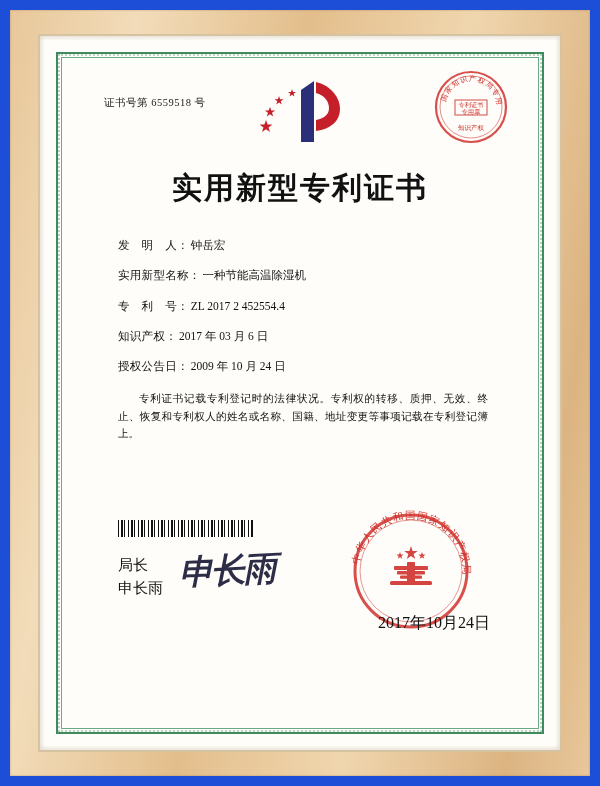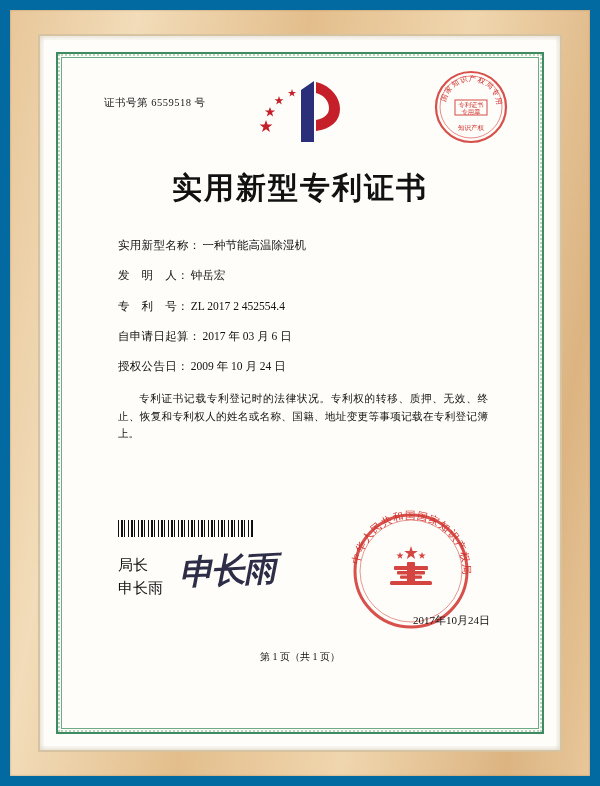--- a/index.html
+++ b/index.html
@@ -19,7 +19,7 @@
     position: relative;
     width: 600px;
     height: 786px;
-    background: #0369a1;
+    background: #1d4ed8;
     box-sizing: border-box;
   }
   .frame-wood {

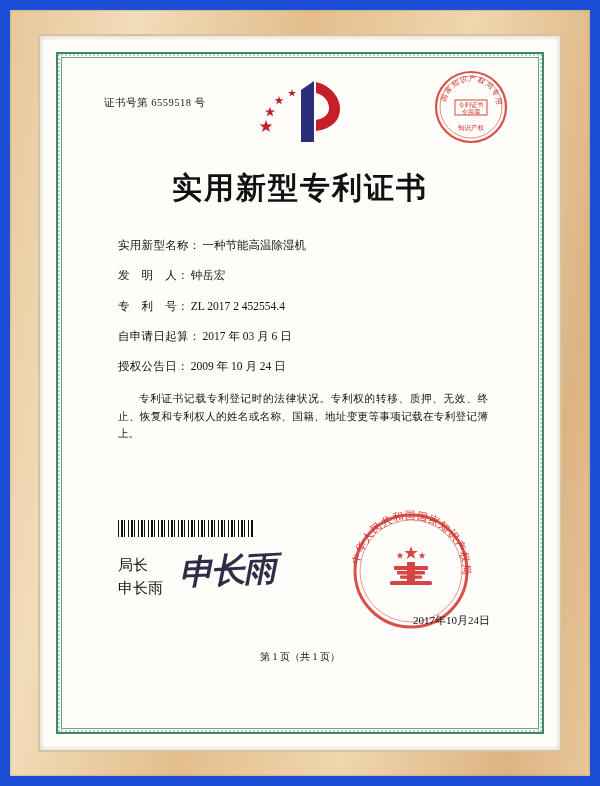--- a/index.html
+++ b/index.html
@@ -282,10 +282,10 @@
 
       <div class="fields">
         <div class="field">
+          <span class="lbl">发　明　人：</span><span class="val">钟岳宏</span>
+        </div>
+        <div class="field">
           <span class="lbl">实用新型名称：</span><span class="val">一种节能高温除湿机</span>
-        </div>
-        <div class="field">
-          <span class="lbl">发　明　人：</span><span class="val">钟岳宏</span>
         </div>
         <div class="field">
           <span class="lbl">专　利　号：</span><span class="val">ZL 2017 2 452554.4</span>

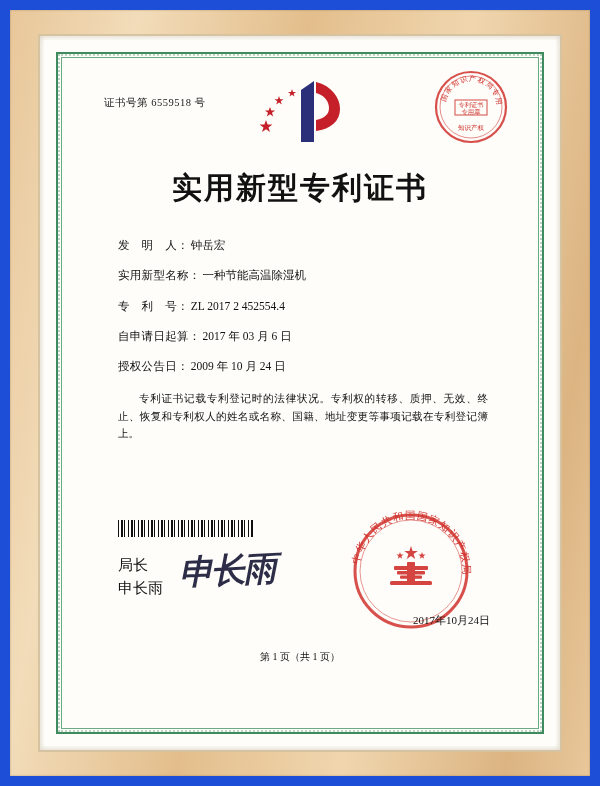--- a/index.html
+++ b/index.html
@@ -291,7 +291,7 @@
           <span class="lbl">专　利　号：</span><span class="val">ZL 2017 2 452554.4</span>
         </div>
         <div class="field">
-          <span class="lbl">自申请日起算：</span><span class="val">2017 年 03 月 6 日</span>
+          <span class="lbl">知识产权：</span><span class="val">2017 年 03 月 6 日</span>
         </div>
         <div class="field">
           <span class="lbl">授权公告日：</span><span class="val">2009 年 10 月 24 日</span>

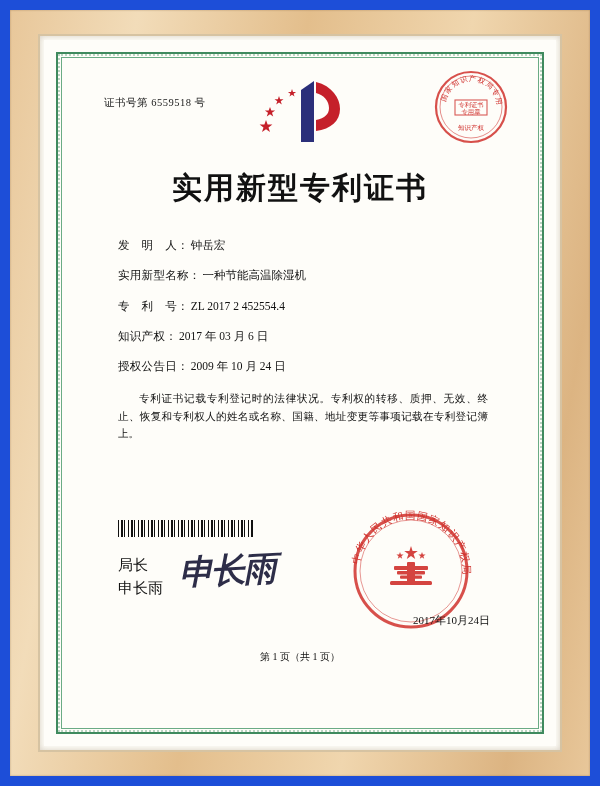--- a/index.html
+++ b/index.html
@@ -211,7 +211,7 @@
     position: absolute;
     right: 36px;
     top: 545px;
-    font-size: 11px;
+    font-size: 16px;
     color: #111;
   }
   .page-no {

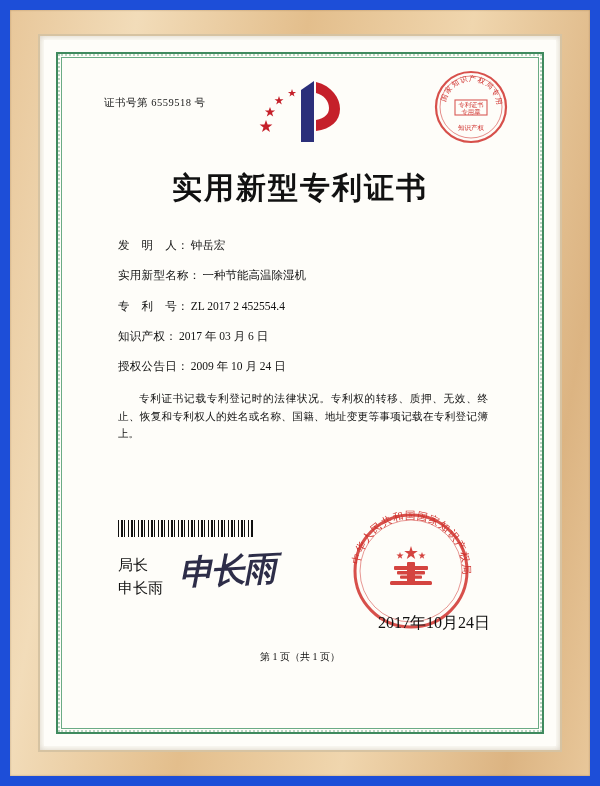--- a/index.html
+++ b/index.html
@@ -333,7 +333,6 @@
       </div>
 
       <div class="issue-date">2017年10月24日</div>
-      <div class="page-no">第 1 页（共 1 页）</div>
 
     </div>
   </div>

